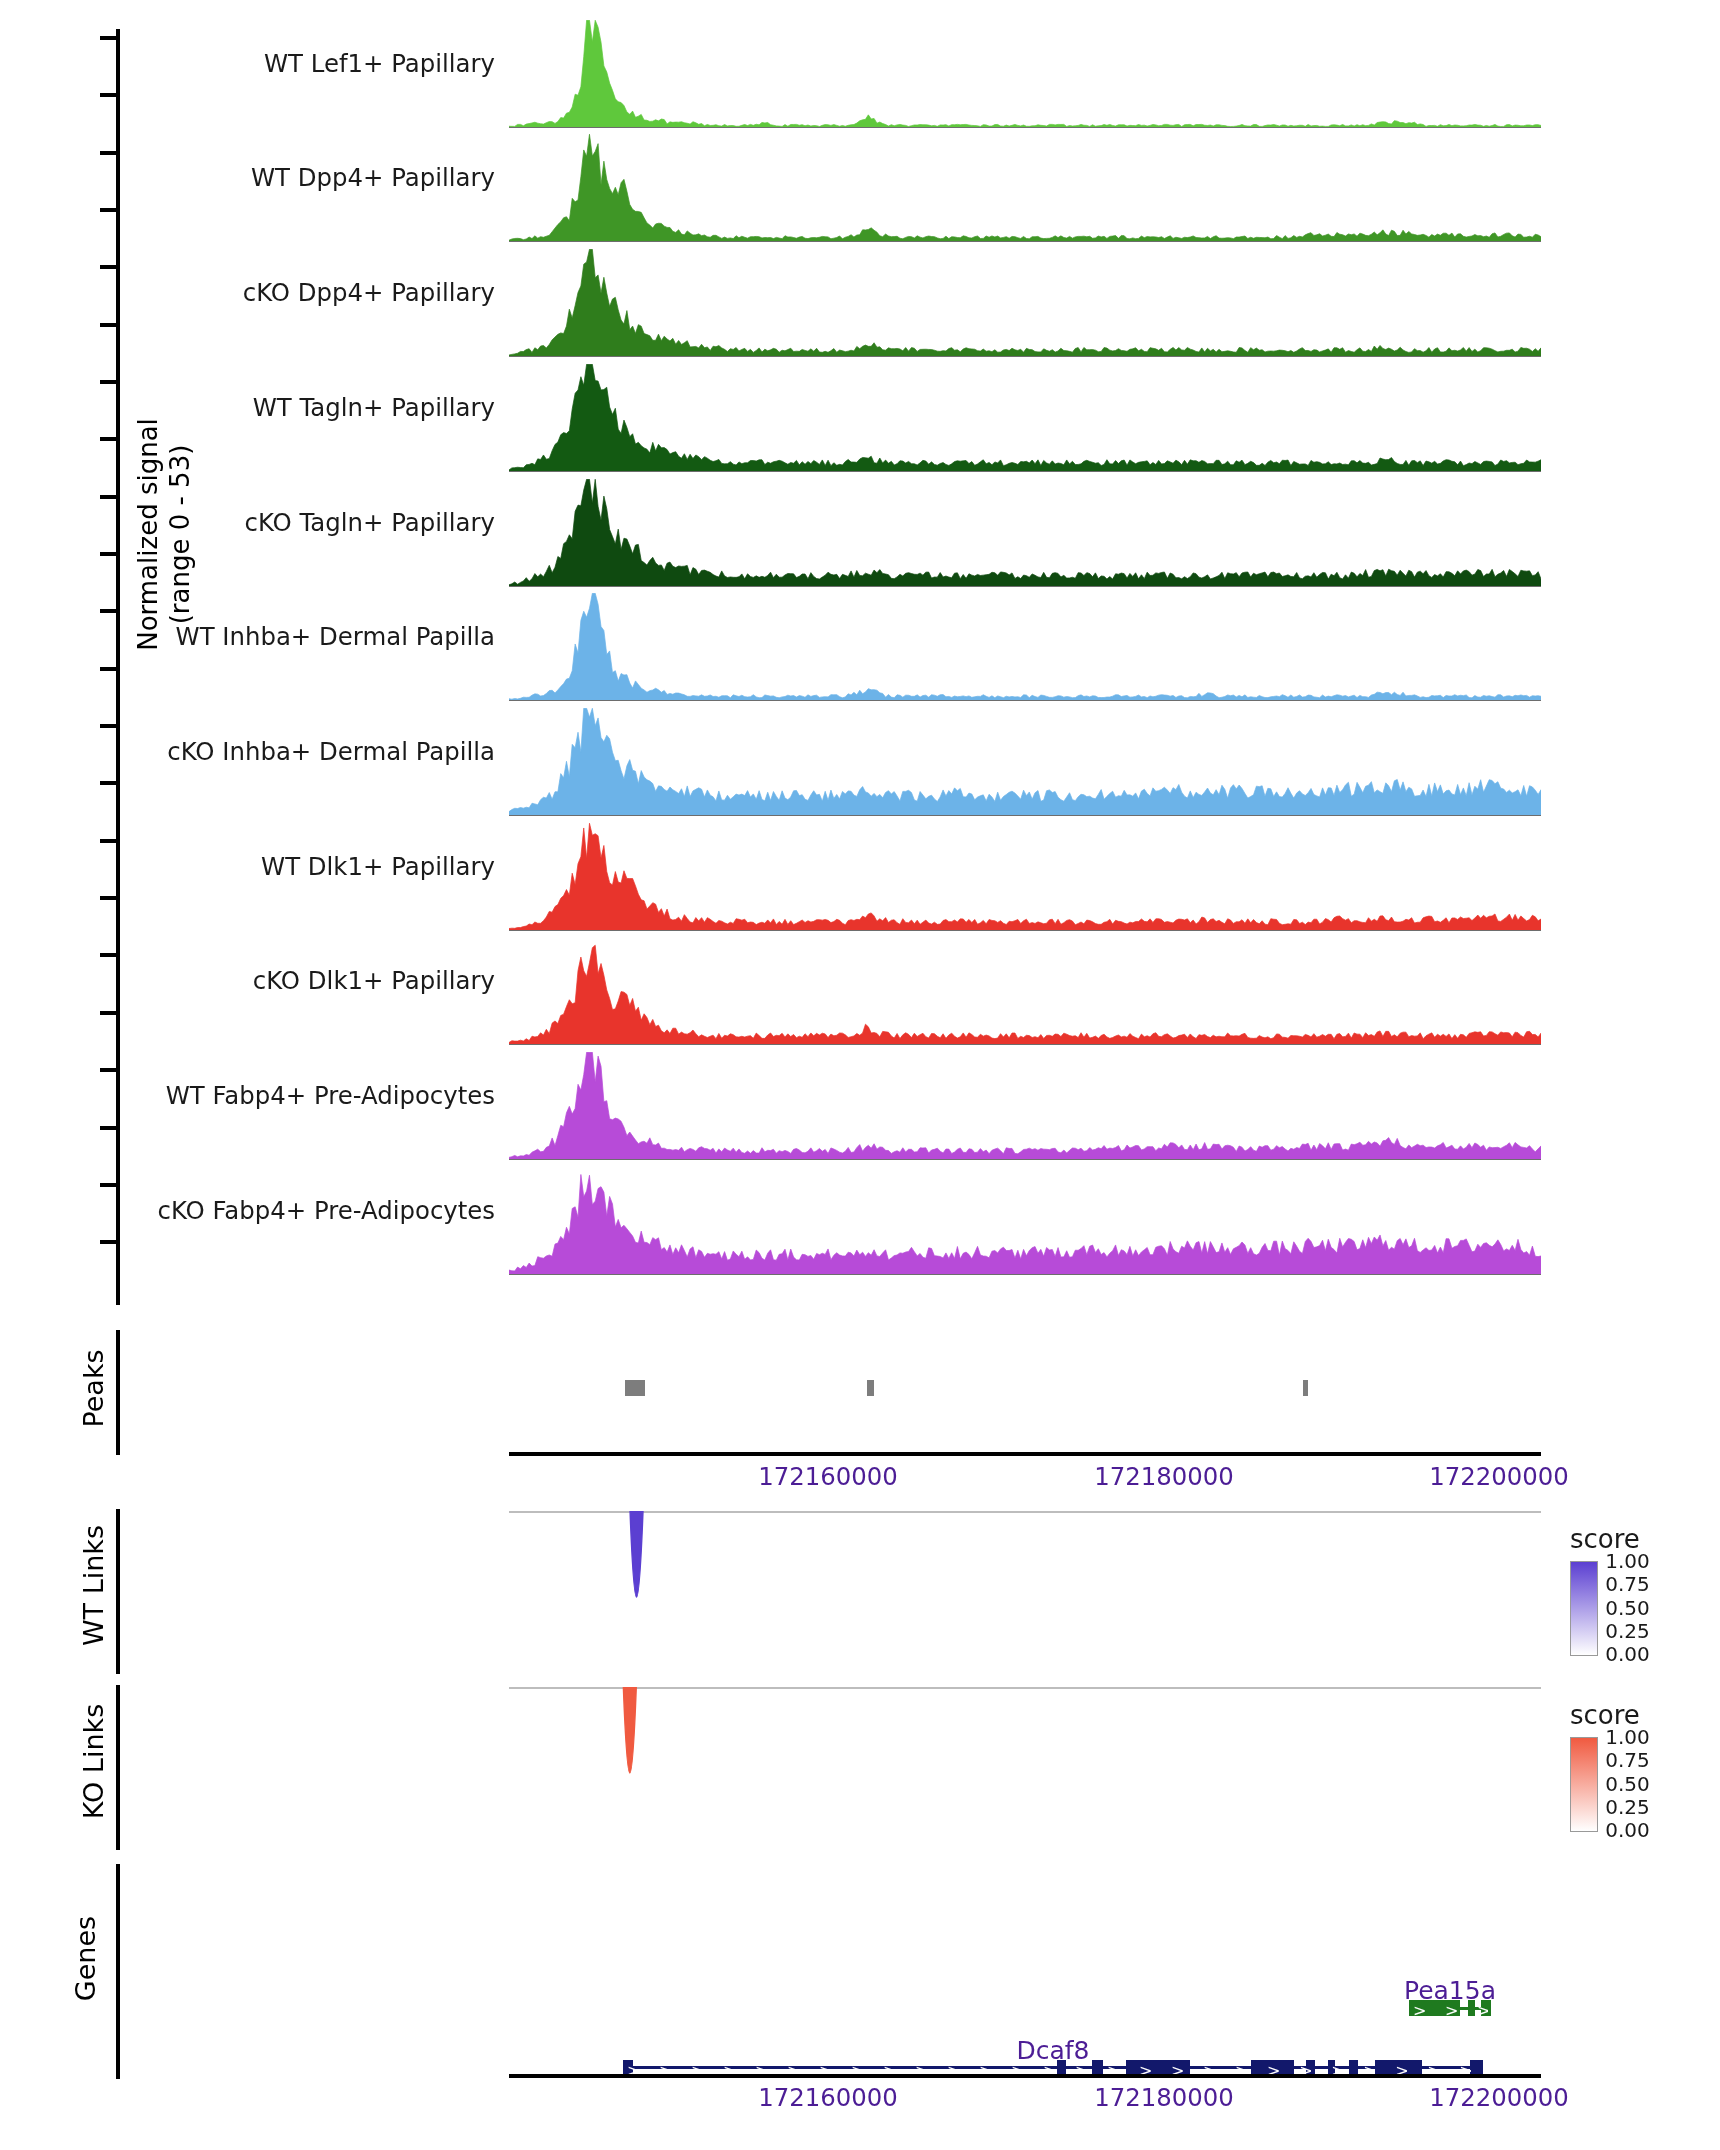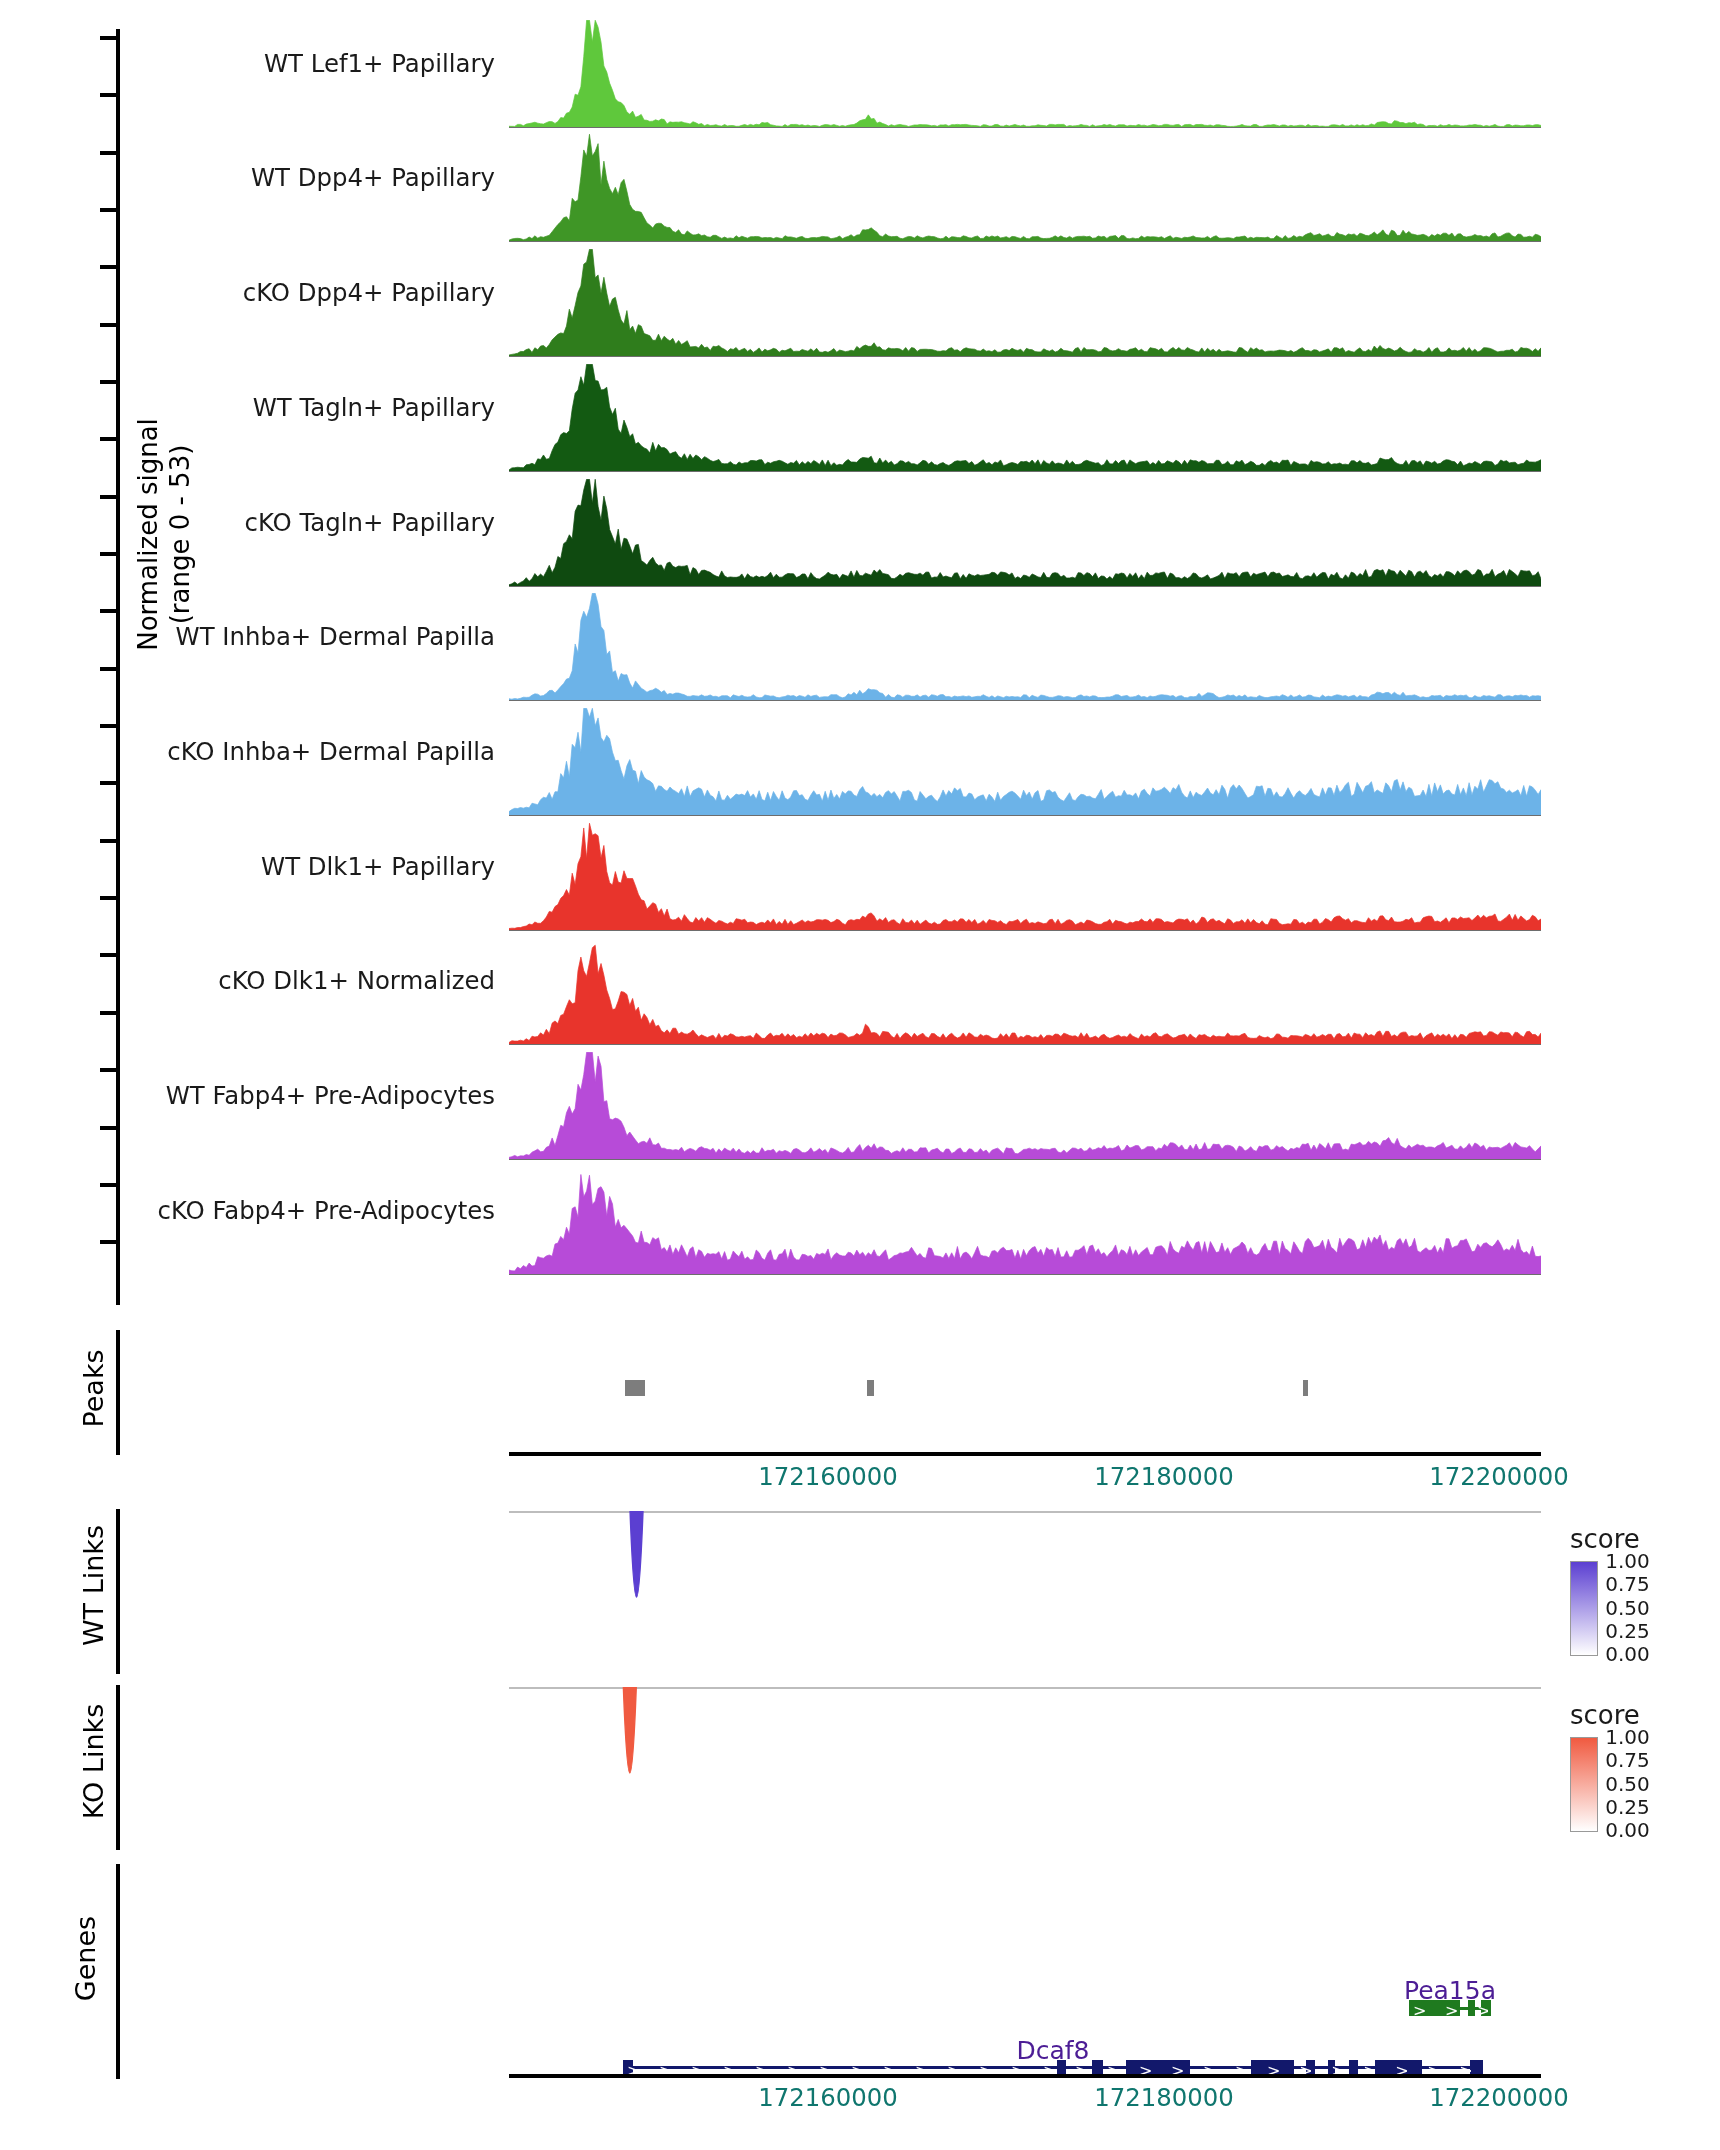--- a/index.html
+++ b/index.html
@@ -202,7 +202,7 @@
           <div class="baseline" style="top: 111px;"></div>
         </div>
         <div class="track" style="top: 933px;">
-          <div class="track-label">cKO Dlk1+ Normalized</div>
+          <div class="track-label">cKO Dlk1+ Papillary</div>
           <div class="track-plot">
             <svg width="1032" height="108" viewBox="0 0 1440 150">
               <path d="M0,150 L0.0,146.8 L4.0,144.4 L8.0,144.9 L12.0,144.9 L16.0,143.6 L20.1,144.8 L24.1,141.6 L28.1,144.1 L32.1,138.1 L36.1,139.1 L40.1,138.4 L44.1,133.3 L48.1,136.5 L52.1,128.5 L56.2,134.5 L60.2,119.8 L64.2,116.8 L68.2,120.4 L72.2,109.1 L76.2,107.4 L80.2,96.7 L84.2,87.2 L88.2,92.7 L92.3,91.4 L96.3,46.6 L100.3,27.6 L104.3,46.8 L108.3,54.6 L112.3,35.6 L116.3,14.6 L120.3,11.1 L124.3,51.0 L128.4,36.6 L132.4,52.9 L136.4,73.6 L140.4,85.4 L144.4,100.9 L148.4,99.9 L152.4,89.0 L156.4,75.8 L160.4,76.6 L164.5,79.8 L168.5,95.2 L172.5,85.4 L176.5,103.3 L180.5,97.6 L184.5,115.8 L188.5,106.8 L192.5,112.0 L196.5,122.0 L200.6,114.6 L204.6,124.6 L208.6,122.7 L212.6,130.6 L216.6,133.3 L220.6,129.2 L224.6,134.4 L228.6,126.9 L232.6,126.9 L236.7,135.2 L240.7,132.3 L244.7,134.7 L248.7,135.2 L252.7,133.2 L256.7,129.5 L260.7,134.6 L264.7,138.7 L268.7,136.2 L272.8,138.2 L276.8,139.9 L280.8,138.1 L284.8,136.6 L288.8,141.5 L292.8,134.2 L296.8,140.8 L300.8,136.7 L304.8,137.9 L308.9,134.7 L312.9,135.9 L316.9,139.0 L320.9,139.3 L324.9,138.2 L328.9,139.3 L332.9,138.0 L336.9,137.3 L340.9,141.0 L345.0,133.7 L349.0,137.2 L353.0,141.1 L357.0,141.1 L361.0,136.4 L365.0,133.6 L369.0,138.6 L373.0,136.8 L377.0,137.3 L381.1,134.0 L385.1,139.1 L389.1,134.8 L393.1,138.6 L397.1,135.7 L401.1,140.1 L405.1,138.0 L409.1,139.7 L413.1,134.7 L417.2,138.7 L421.2,133.5 L425.2,137.6 L429.2,134.1 L433.2,136.4 L437.2,133.9 L441.2,134.9 L445.2,140.0 L449.2,135.1 L453.3,137.5 L457.3,136.7 L461.3,133.6 L465.3,133.8 L469.3,136.2 L473.3,139.8 L477.3,138.8 L481.3,137.7 L485.3,134.2 L489.4,136.8 L493.4,133.6 L497.4,121.3 L501.4,125.0 L505.4,133.6 L509.4,132.9 L513.4,134.2 L517.4,138.9 L521.4,131.4 L525.5,131.9 L529.5,132.6 L533.5,137.8 L537.5,140.6 L541.5,134.3 L545.5,141.3 L549.5,136.2 L553.5,133.3 L557.5,135.5 L561.6,140.0 L565.6,133.9 L569.6,138.5 L573.6,135.9 L577.6,134.0 L581.6,138.7 L585.6,140.6 L589.6,134.3 L593.6,134.5 L597.7,138.2 L601.7,140.3 L605.7,134.7 L609.7,141.1 L613.7,136.5 L617.7,133.8 L621.7,138.3 L625.7,140.7 L629.7,138.8 L633.8,133.5 L637.8,139.5 L641.8,133.4 L645.8,135.7 L649.8,139.2 L653.8,139.6 L657.8,135.3 L661.8,138.0 L665.8,136.5 L669.9,137.7 L673.9,140.7 L677.9,141.4 L681.9,140.7 L685.9,134.5 L689.9,139.2 L693.9,134.7 L697.9,140.4 L701.9,133.6 L706.0,133.6 L710.0,141.2 L714.0,138.2 L718.0,139.9 L722.0,136.8 L726.0,137.2 L730.0,139.9 L734.0,138.7 L738.1,140.3 L742.1,135.8 L746.1,141.3 L750.1,137.0 L754.1,136.8 L758.1,138.2 L762.1,135.1 L766.1,135.4 L770.1,138.5 L774.2,133.8 L778.2,135.3 L782.2,137.2 L786.2,138.1 L790.2,137.4 L794.2,140.0 L798.2,133.2 L802.2,139.4 L806.2,134.1 L810.3,140.7 L814.3,139.6 L818.3,137.9 L822.3,141.1 L826.3,137.2 L830.3,135.3 L834.3,139.1 L838.3,141.1 L842.3,139.9 L846.4,137.8 L850.4,136.4 L854.4,139.1 L858.4,138.0 L862.4,139.6 L866.4,134.4 L870.4,138.0 L874.4,139.9 L878.4,141.6 L882.5,135.1 L886.5,139.0 L890.5,137.4 L894.5,139.3 L898.5,134.7 L902.5,133.2 L906.5,138.3 L910.5,138.7 L914.5,135.9 L918.6,134.8 L922.6,137.7 L926.6,140.6 L930.6,139.7 L934.6,137.2 L938.6,136.5 L942.6,135.2 L946.6,139.9 L950.6,134.9 L954.7,139.0 L958.7,141.2 L962.7,135.9 L966.7,136.9 L970.7,135.6 L974.7,138.6 L978.7,140.0 L982.7,136.7 L986.7,139.0 L990.8,138.1 L994.8,138.8 L998.8,139.0 L1002.8,133.6 L1006.8,137.5 L1010.8,137.7 L1014.8,137.4 L1018.8,137.9 L1022.8,135.5 L1026.9,134.1 L1030.9,139.8 L1034.9,140.8 L1038.9,141.1 L1042.9,140.8 L1046.9,137.2 L1050.9,139.2 L1054.9,140.4 L1058.9,138.9 L1063.0,141.6 L1067.0,140.2 L1071.0,134.9 L1075.0,135.3 L1079.0,139.4 L1083.0,139.7 L1087.0,140.8 L1091.0,137.1 L1095.0,137.4 L1099.1,137.5 L1103.1,138.1 L1107.1,139.3 L1111.1,135.6 L1115.1,136.9 L1119.1,139.2 L1123.1,134.5 L1127.1,139.4 L1131.1,138.1 L1135.2,135.7 L1139.2,138.1 L1143.2,135.4 L1147.2,135.5 L1151.2,141.6 L1155.2,135.4 L1159.2,134.4 L1163.2,139.0 L1167.2,138.4 L1171.3,133.8 L1175.3,140.6 L1179.3,133.6 L1183.3,135.2 L1187.3,135.2 L1191.3,140.1 L1195.3,133.2 L1199.3,137.2 L1203.3,135.8 L1207.4,138.3 L1211.4,132.3 L1215.4,130.7 L1219.4,138.4 L1223.4,131.3 L1227.4,131.3 L1231.4,138.5 L1235.4,136.1 L1239.4,139.0 L1243.5,133.9 L1247.5,132.4 L1251.5,132.4 L1255.5,138.8 L1259.5,137.2 L1263.5,138.0 L1267.5,137.7 L1271.5,133.4 L1275.5,141.6 L1279.6,137.4 L1283.6,135.2 L1287.6,133.4 L1291.6,139.6 L1295.6,135.2 L1299.6,138.0 L1303.6,135.4 L1307.6,138.4 L1311.6,134.9 L1315.7,141.4 L1319.7,135.9 L1323.7,141.1 L1327.7,135.4 L1331.7,136.2 L1335.7,139.7 L1339.7,134.2 L1343.7,133.2 L1347.7,132.0 L1351.8,132.7 L1355.8,131.9 L1359.8,137.7 L1363.8,137.0 L1367.8,131.8 L1371.8,132.1 L1375.8,134.6 L1379.8,136.6 L1383.8,132.1 L1387.9,133.3 L1391.9,133.0 L1395.9,133.6 L1399.9,138.9 L1403.9,132.4 L1407.9,133.1 L1411.9,137.1 L1415.9,139.3 L1419.9,131.9 L1424.0,131.2 L1428.0,135.8 L1432.0,135.6 L1436.0,139.1 L1440.0,133.8 L1440,150 Z" fill="#e8342c" stroke="#e8342c" stroke-width="1"></path>

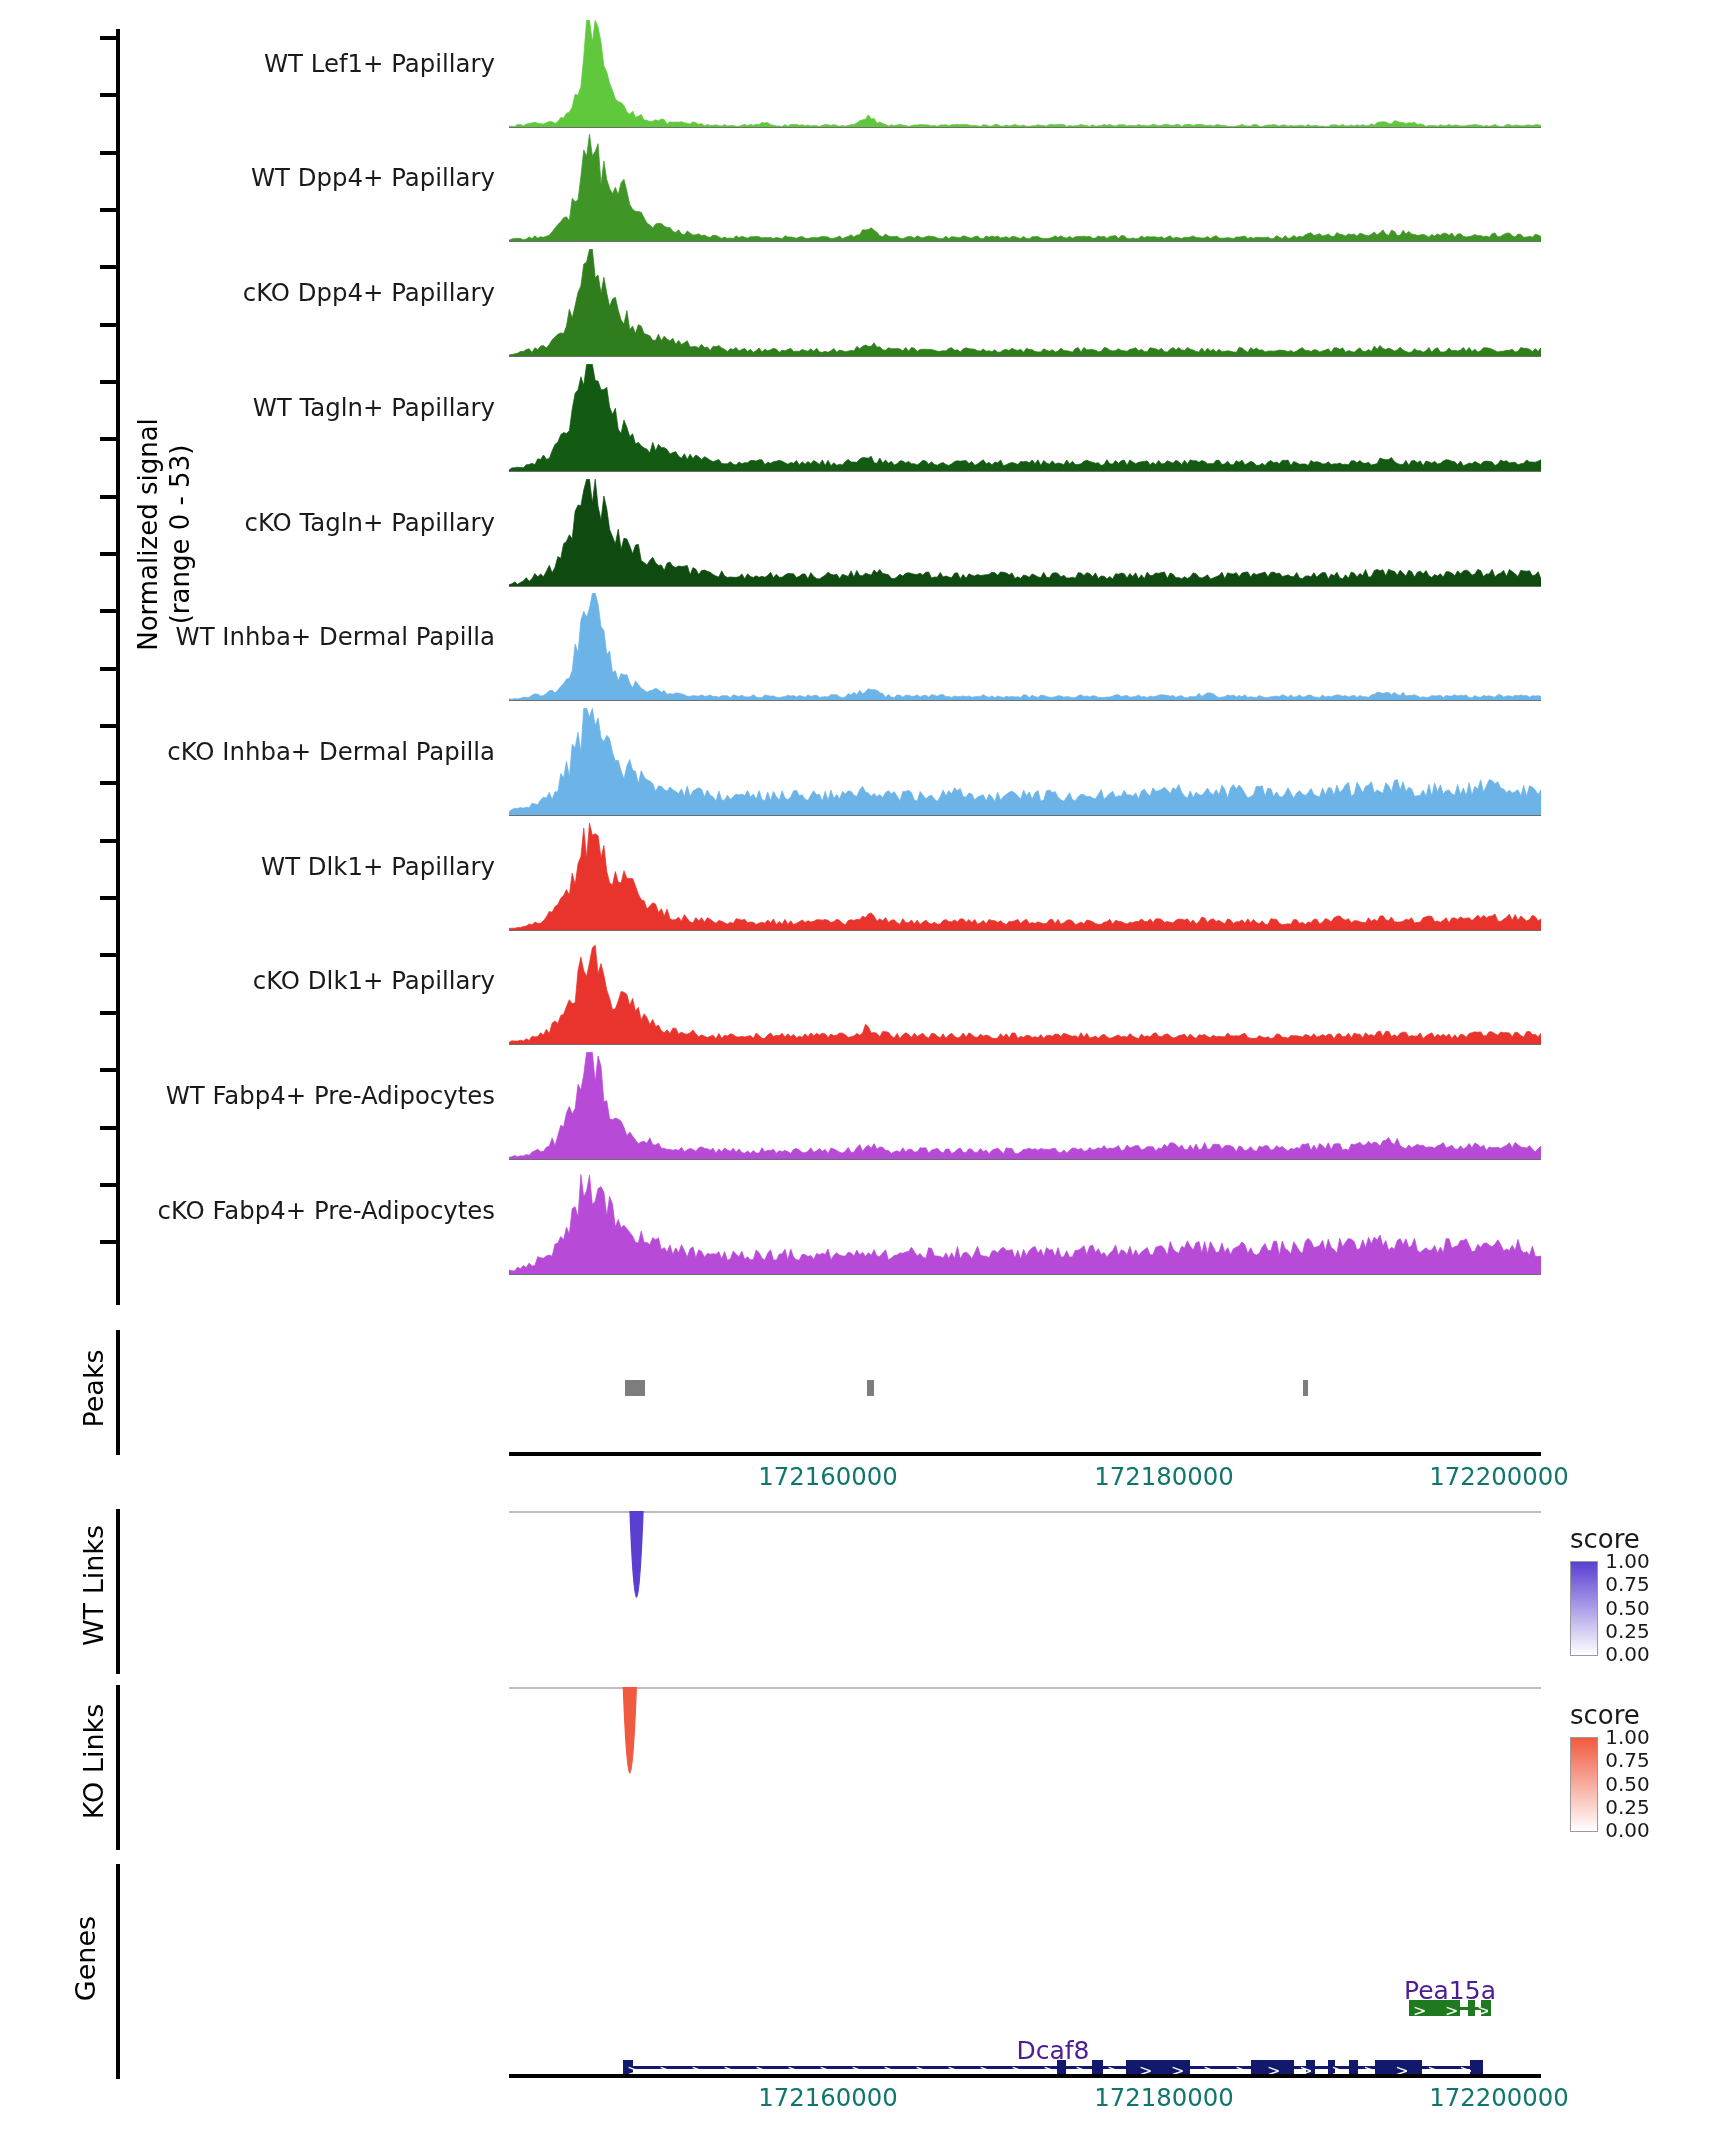--- a/index.html
+++ b/index.html
@@ -56,7 +56,7 @@
     position:absolute;left:509px;width:1032px;height:4.3px;background:#000;
   }
   .xtick-lbl{
-    position:absolute;font-size:24.4px;color:#0f766e;transform:translateX(-50%);
+    position:absolute;font-size:24.4px;color:#4c1d95;transform:translateX(-50%);
     white-space:nowrap;
   }
 

